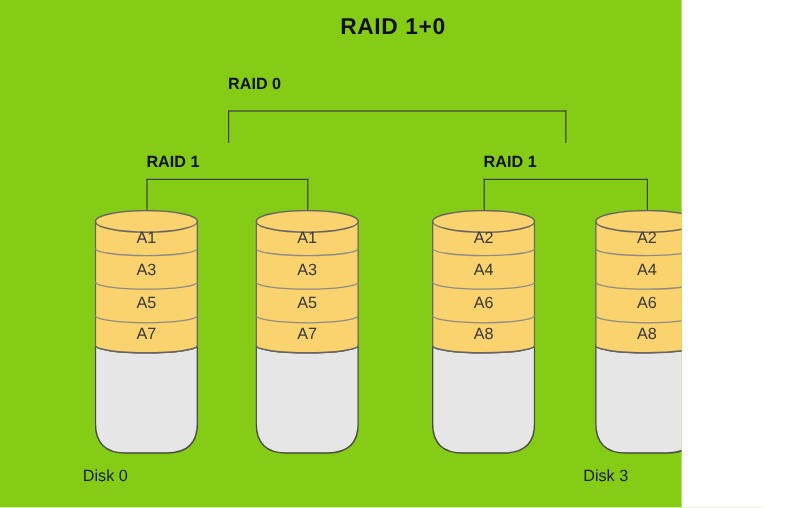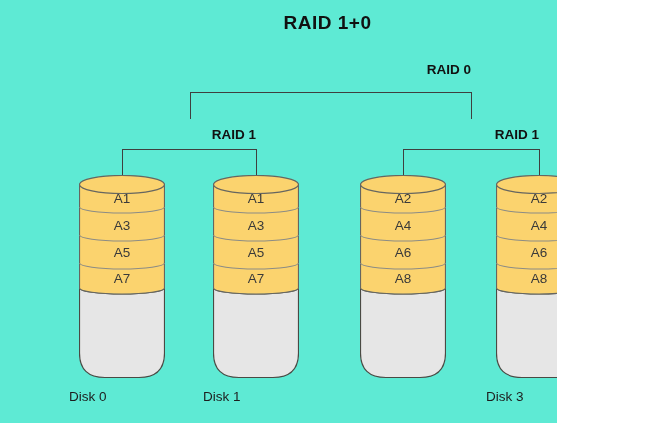--- a/index.html
+++ b/index.html
@@ -4,8 +4,8 @@
 <style>
   html,body{margin:0;padding:0;background:#ffffff;}
   .canvas{
-    position:relative;width:557px;height:423px;background:#5eead4;
-    font-family:"Liberation Sans", sans-serif;overflow:hidden;
+    position:relative;width:557px;height:423px;background:#84cc16;
+    font-family:"Liberation Sans", sans-serif;overflow:hidden;padding-left:11px;
   }
   .title{
     position:absolute;left:0;top:12px;width:655px;text-align:center;

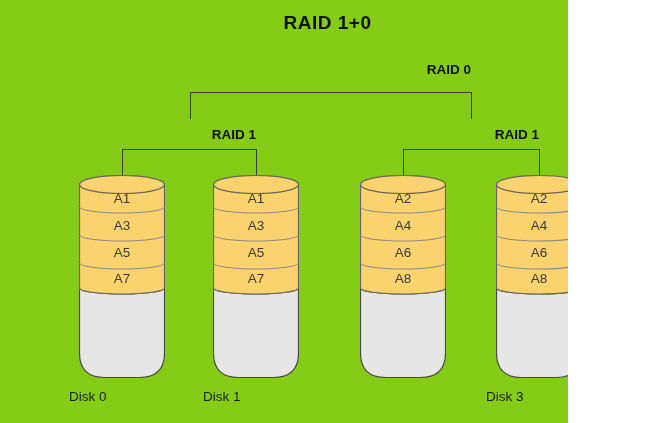--- a/index.html
+++ b/index.html
@@ -12,7 +12,7 @@
     font-size:19px;font-weight:bold;color:#111;letter-spacing:.5px;
   }
   .lbl{
-    position:absolute;text-align:right;font-size:13.5px;font-weight:bold;color:#111;
+    position:absolute;text-align:left;font-size:13.5px;font-weight:bold;color:#111;
   }
   .bracket{
     position:absolute;border-top:1.5px solid #3f3f3f;

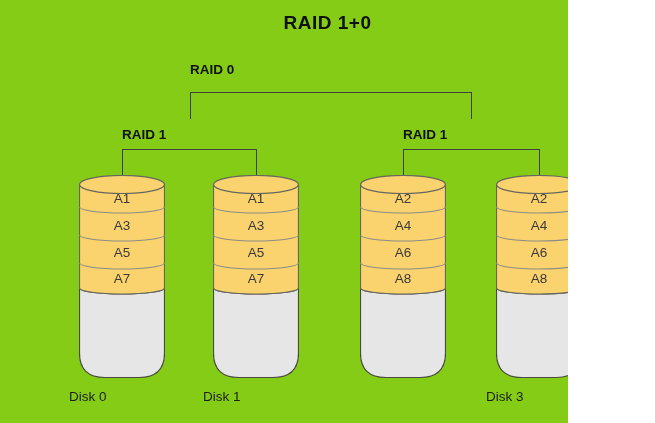--- a/index.html
+++ b/index.html
@@ -96,7 +96,6 @@
   </svg>
 
   <div class="disk-label" style="left:69px;">Disk 0</div>
-  <div class="disk-label" style="left:203px;">Disk 1</div>
   <div class="disk-label" style="left:486px;">Disk 3</div>
 
 </div>

